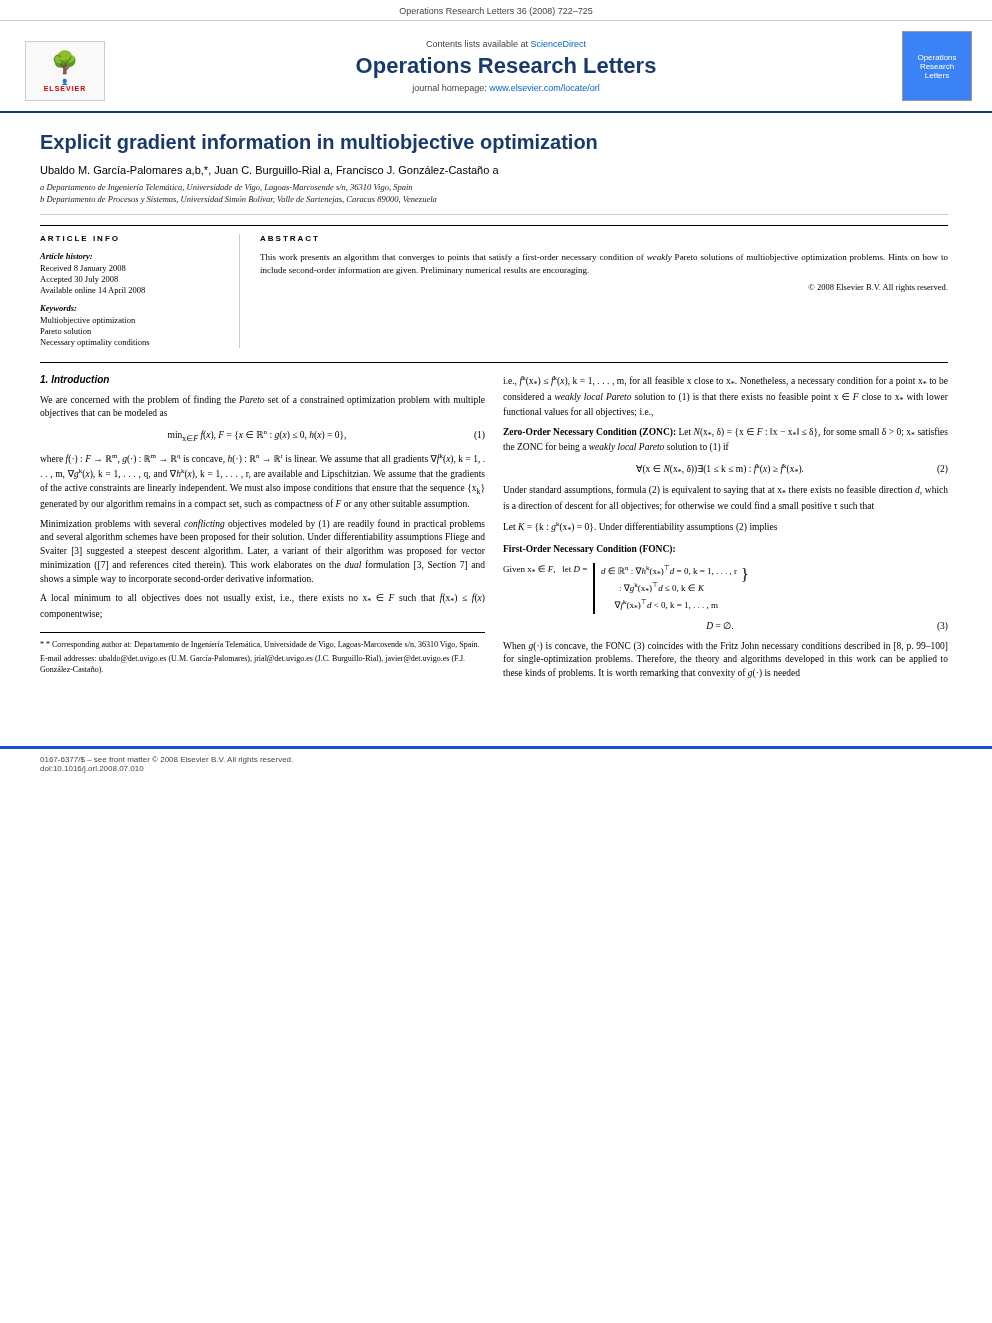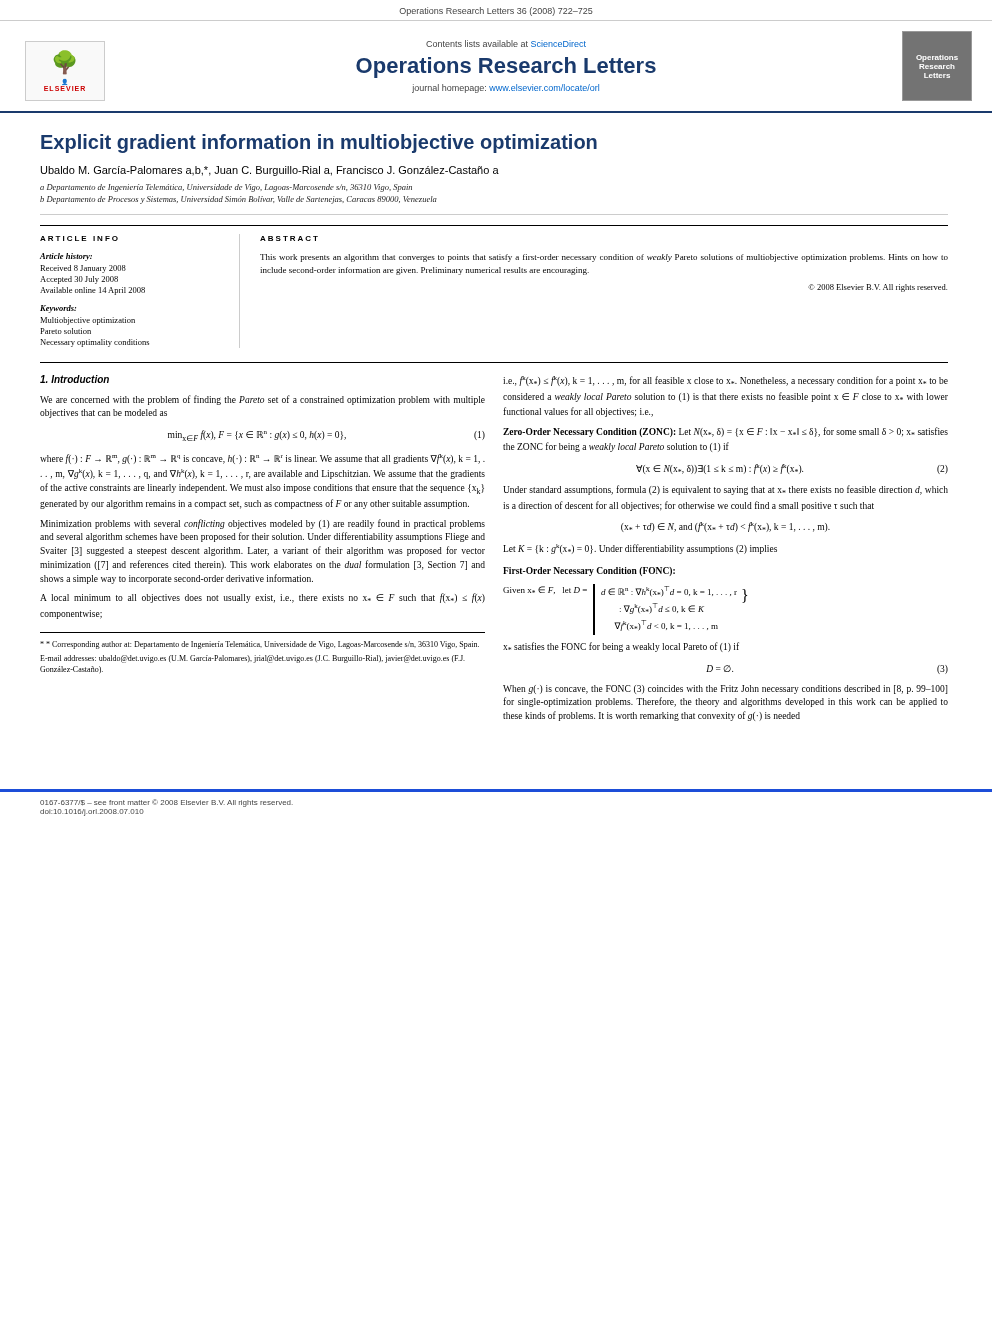--- a/index.html
+++ b/index.html
@@ -113,7 +113,7 @@
       width: 70px;
       height: 70px;
       flex-shrink: 0;
-      background: #737373;
+      background: #3b82f6;
       display: flex;
       flex-direction: column;
       align-items: center;
@@ -121,7 +121,7 @@
       color: white;
       font-size: 8px;
       font-family: Arial, sans-serif;
-      font-weight: bold;
+      font-weight: normal;
       text-align: center;
       border: 1px solid #999;
     }

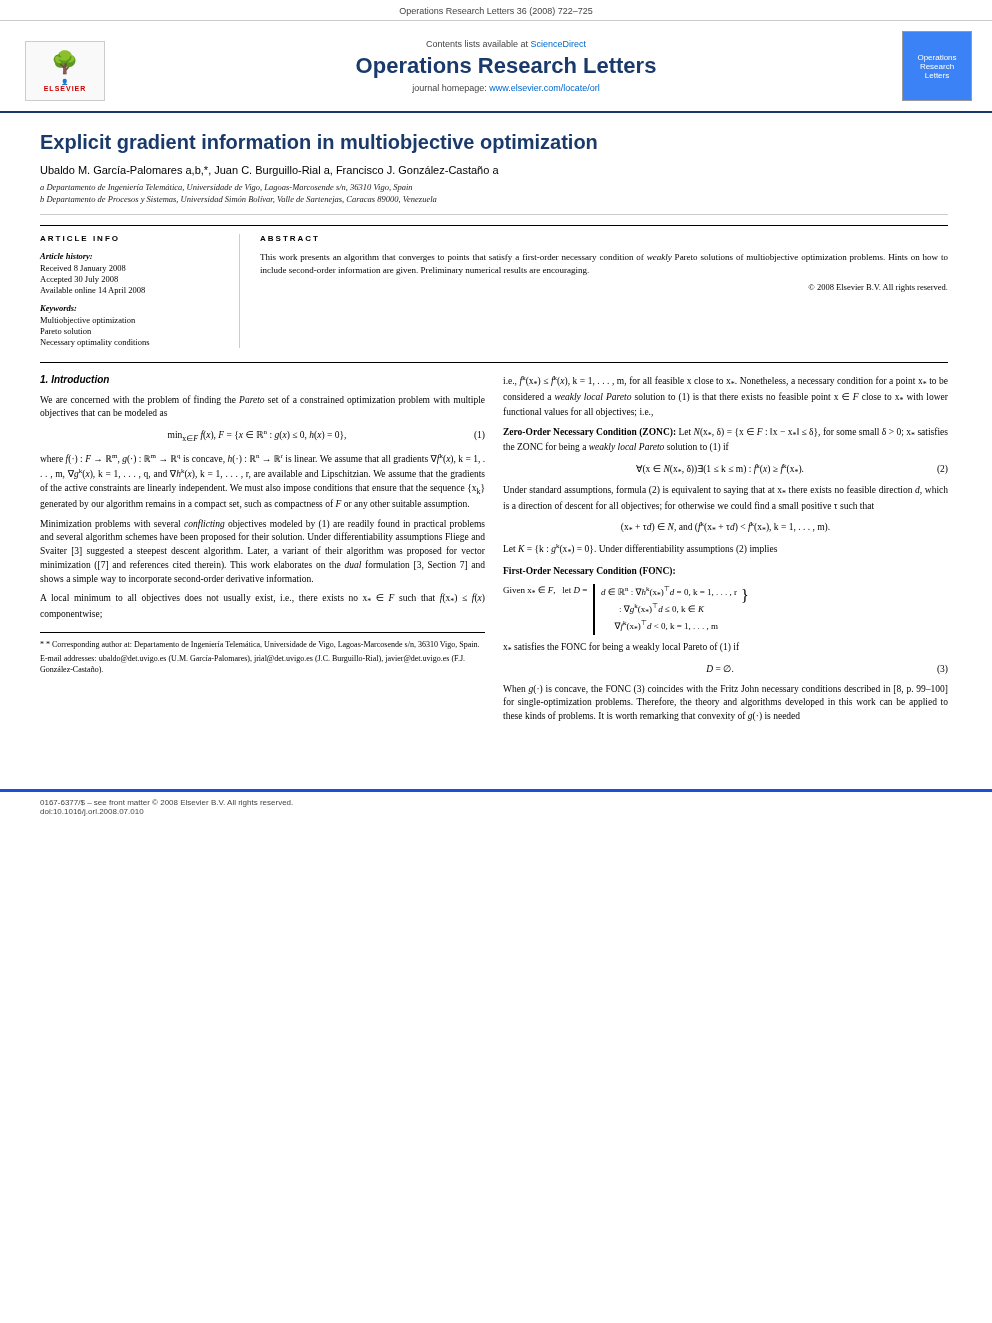--- a/index.html
+++ b/index.html
@@ -475,9 +475,6 @@
           Under standard assumptions, formula (2) is equivalent to saying that at x<sub>*</sub> there exists no feasible direction <i>d</i>, which is a direction of descent for all objectives; for otherwise we could find a small positive τ such that
         </div>
 
-        <div class="body-text" style="text-align: center; margin: 4px 0;">
-          (x<sub>*</sub> + τ<i>d</i>) ∈ <i>N</i>,   and   (<i>f</i><sup>k</sup>(x<sub>*</sub> + τ<i>d</i>) &lt; <i>f</i><sup>k</sup>(x<sub>*</sub>), k = 1, . . . , m).
-        </div>
 
         <div class="body-text">
           Let <i>K</i> = {k : <i>g</i><sup>k</sup>(x<sub>*</sub>) = 0}. Under differentiability assumptions (2) implies

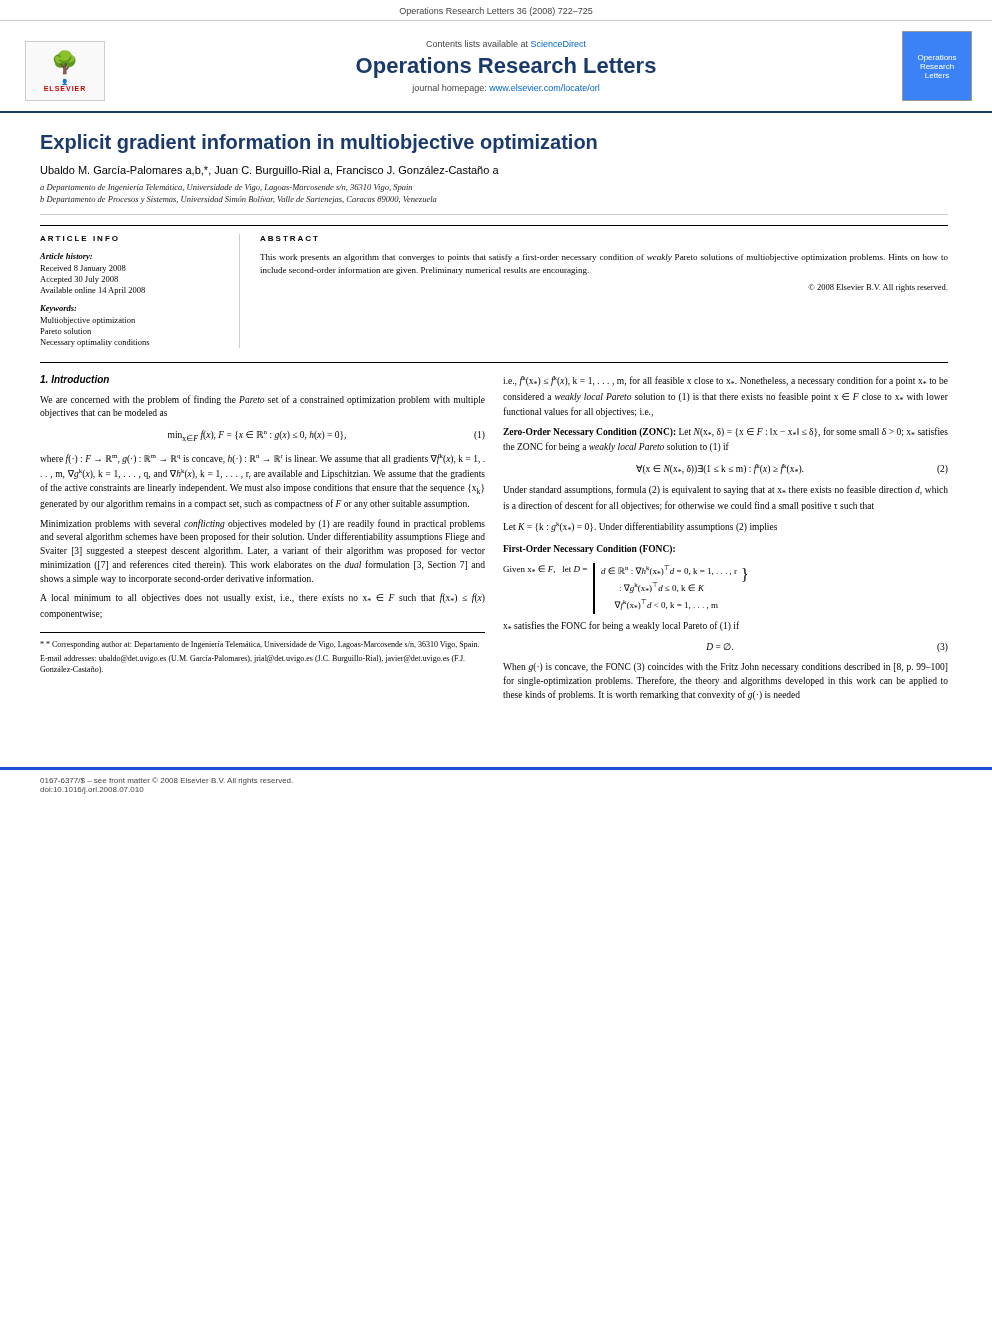--- a/index.html
+++ b/index.html
@@ -496,9 +496,6 @@
           <div style="margin-left: 4px; display: flex; align-items: center; font-size: 16px;">}</div>
         </div>
 
-        <div class="body-text">
-          x<sub>*</sub> satisfies the FONC for being a weakly local Pareto of (1) if
-        </div>
 
         <div class="math-display">
           <div class="eq-line">

